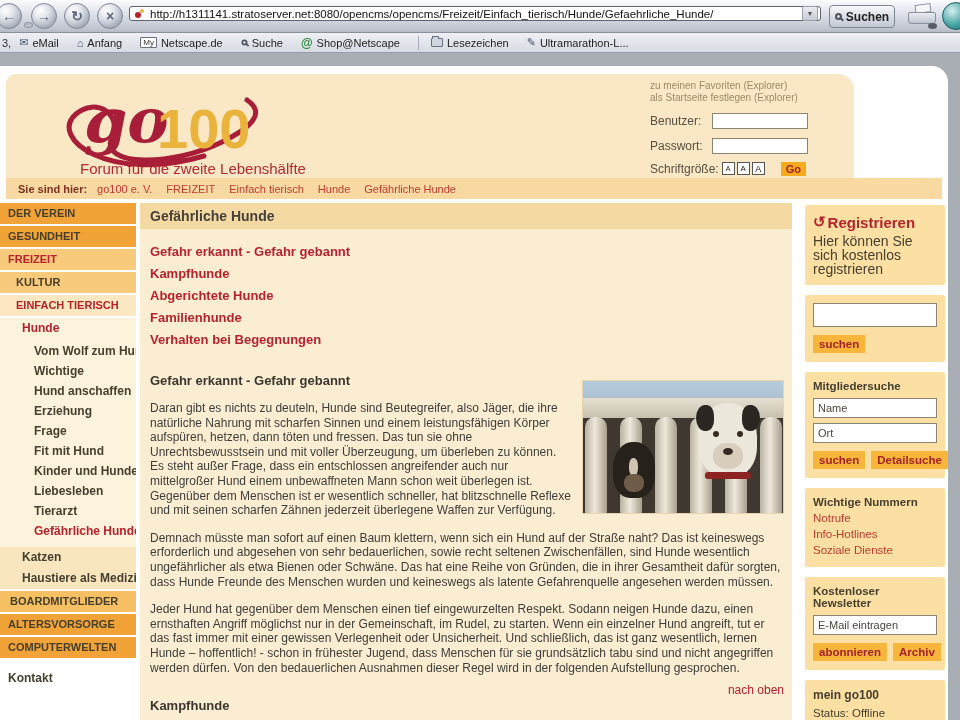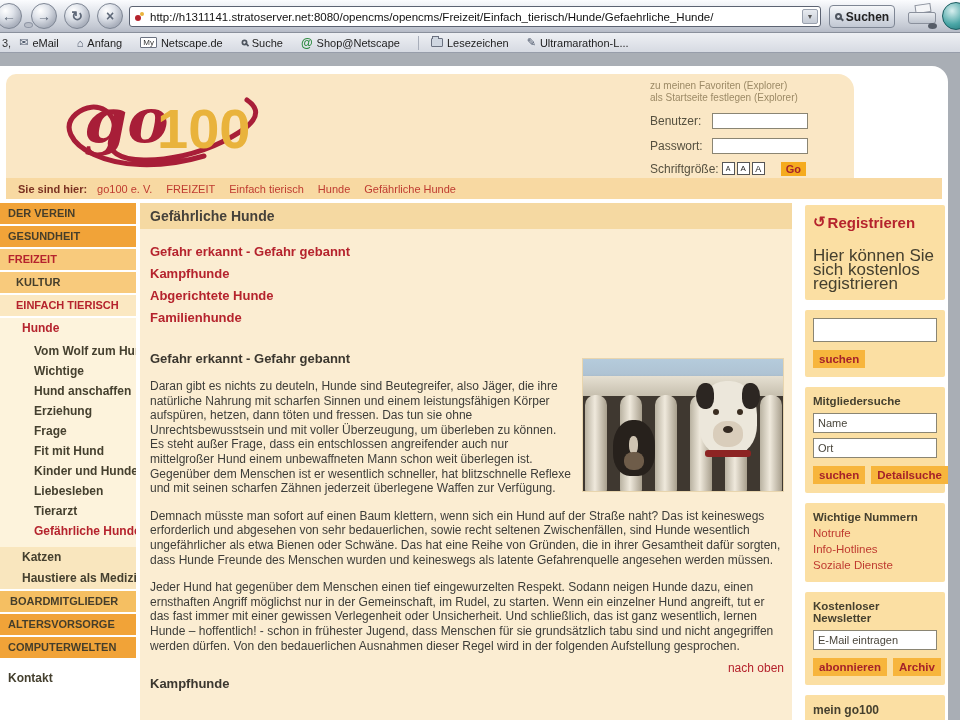--- a/index.html
+++ b/index.html
@@ -16,7 +16,7 @@
     text-align:center; line-height:24px; cursor:pointer; }
   .navbtn-bump { position:absolute; top:22px; left:24px; width:9px; height:6px; border-radius:50%;
     background:#b9bec8; border:1px solid #8e95a4; }
-  .urlbar { position:absolute; left:129px; top:6px; width:692px; height:21px; background:#fff;
+  .urlbar { position:absolute; left:129px; top:6px; width:692px; height:15px; background:#fff;
     border:1px solid #5c6372; border-radius:3px; display:flex; align-items:center; padding:0 2px 0 5px; }
   .favicon { width:10px; height:10px; margin-right:5px; position:relative; flex:0 0 auto; }
   .favicon i { position:absolute; border-radius:50%; display:block; }

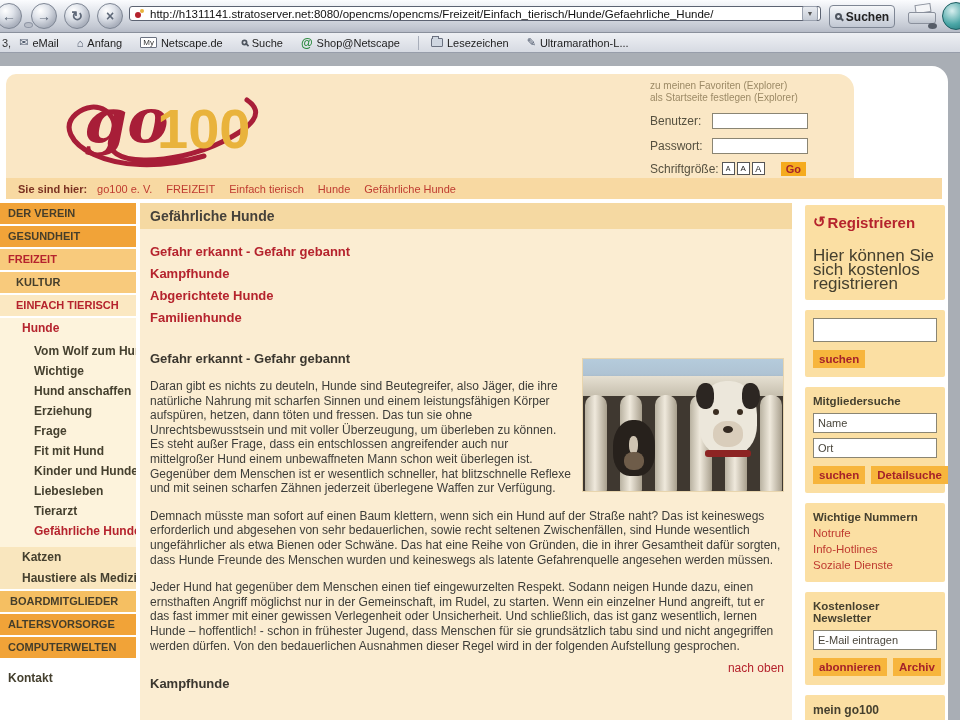--- a/index.html
+++ b/index.html
@@ -223,6 +223,7 @@
       <text x="30" y="66" font-family="DejaVu Serif" font-style="italic" font-weight="bold" font-size="62" fill="#a81e38">go</text>
       <text x="103" y="72" font-family="Liberation Sans" font-weight="bold" font-size="56" fill="#e9b33c">100</text>
     </svg>
+    <div class="tagline">Forum für die zweite Lebenshälfte</div>
     <div class="hdr-right">
       <span class="xlink">zu meinen Favoriten (Explorer)</span>
       <span class="xlink">als Startseite festlegen (Explorer)</span>

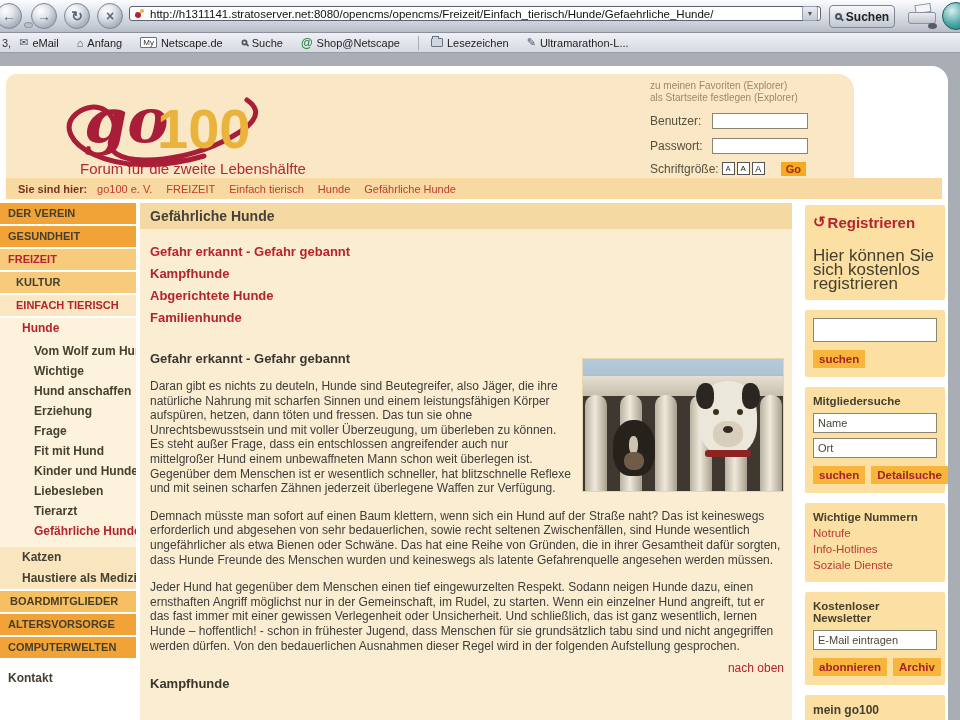--- a/index.html
+++ b/index.html
@@ -141,7 +141,7 @@
   .rbox { background:#fbdfa3; border-radius:2px; margin-bottom:10px; padding:8px 8px 9px 8px; }
   .reg-title { color:#b5232d; font-size:15px; font-weight:bold; display:flex; align-items:center; gap:2px; }
   .reg-ico { font-size:15px; font-weight:bold; color:#b5232d; }
-  .reg-text { font-size:17px; color:#45402f; line-height:14px; margin-top:18px; }
+  .reg-text { font-size:14px; color:#45402f; line-height:14px; margin-top:3px; }
   .rbox input { width:100%; border:1px solid #8a8573; background:#fff; font-size:11px;
     height:20px; padding:0 4px; font-family:"Liberation Sans",sans-serif; color:#4a463c; }
   .rbox .tallinput { height:24px; }

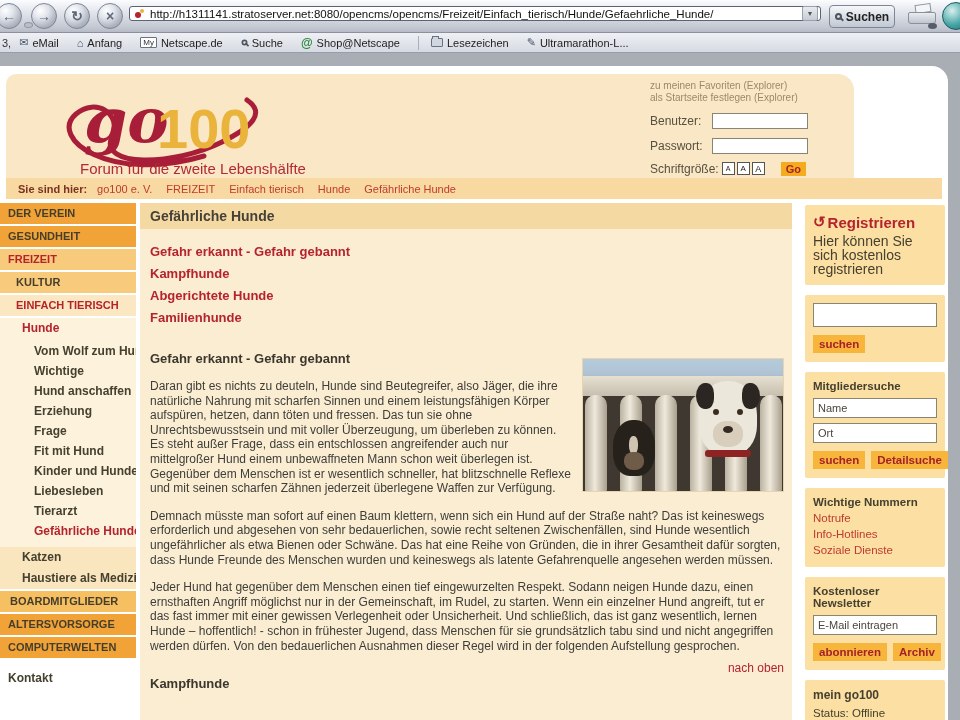--- a/index.html
+++ b/index.html
@@ -288,6 +288,7 @@
       <span class="toc-link">Kampfhunde</span>
       <span class="toc-link">Abgerichtete Hunde</span>
       <span class="toc-link">Familienhunde</span>
+      <span class="toc-link">Verhalten bei Begegnungen</span>
     </div>
     <div class="section">
       <div class="photo">

